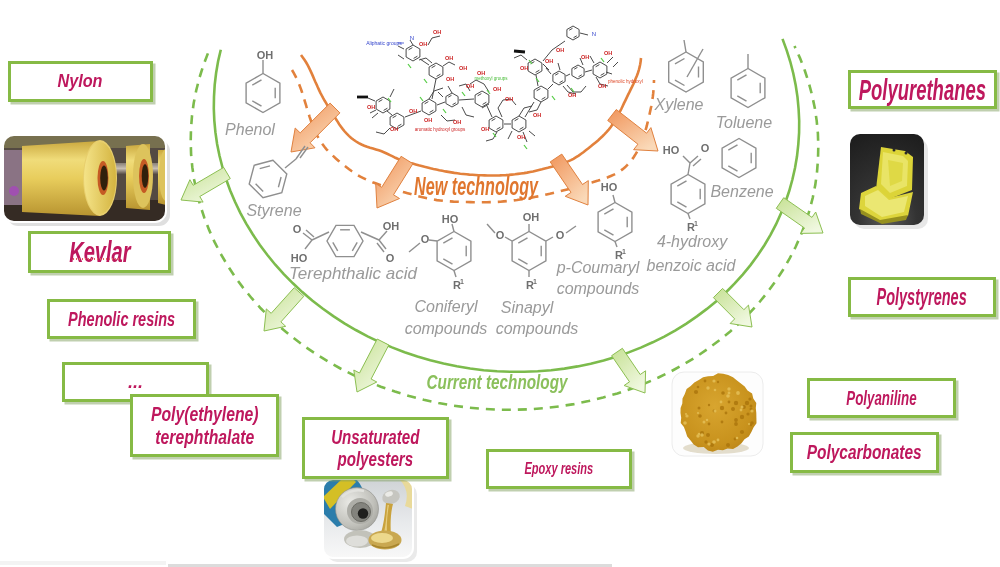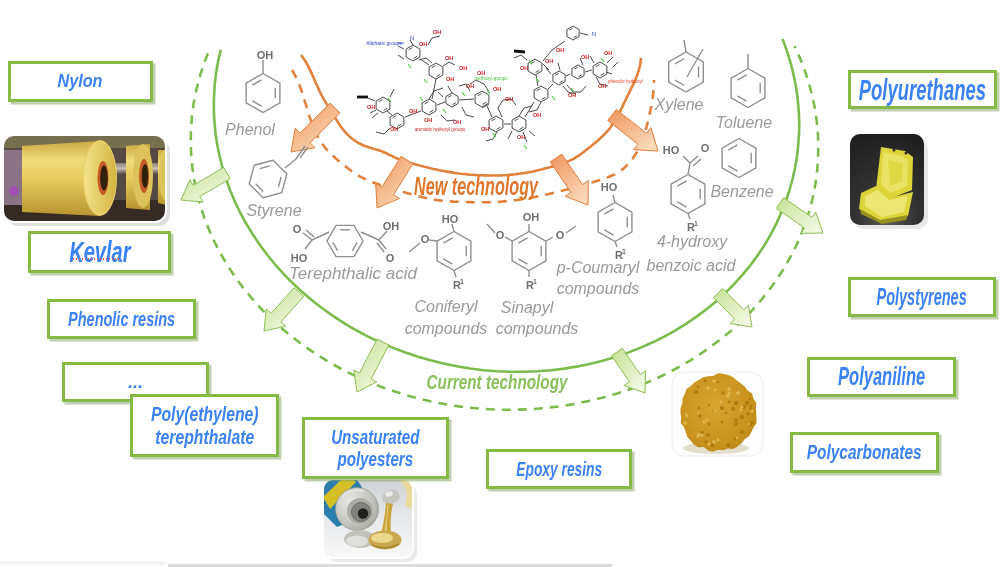--- a/index.html
+++ b/index.html
@@ -3,7 +3,7 @@
 <style>
 html,body{margin:0;padding:0;background:#fff}
 body{width:1000px;height:567px;position:relative;overflow:hidden;font-family:"Liberation Sans",sans-serif}
-.box{position:absolute;background:#fff;border:3.5px solid #86ba45;box-shadow:2.5px 2.5px 0 rgba(130,160,95,0.5);display:flex;align-items:center;justify-content:center;font-style:italic;font-weight:bold;color:#3b82f6;text-align:center;line-height:1.2;letter-spacing:0}
+.box{position:absolute;background:#fff;border:3.5px solid #86ba45;box-shadow:2.5px 2.5px 0 rgba(130,160,95,0.5);display:flex;align-items:center;justify-content:center;font-style:italic;font-weight:bold;color:#be185d;text-align:center;line-height:1.2;letter-spacing:0}
 .kv{position:absolute;left:73px;top:258px;width:47px;height:2px;background:repeating-linear-gradient(90deg,#e26060 0 1.5px,transparent 1.5px 3px)}
 .bline1{position:absolute;left:0;top:561px;width:166px;height:4px;background:#f3f3f3}
 .bline2{position:absolute;left:168px;top:564px;width:444px;height:2.5px;background:#dcdcdc}

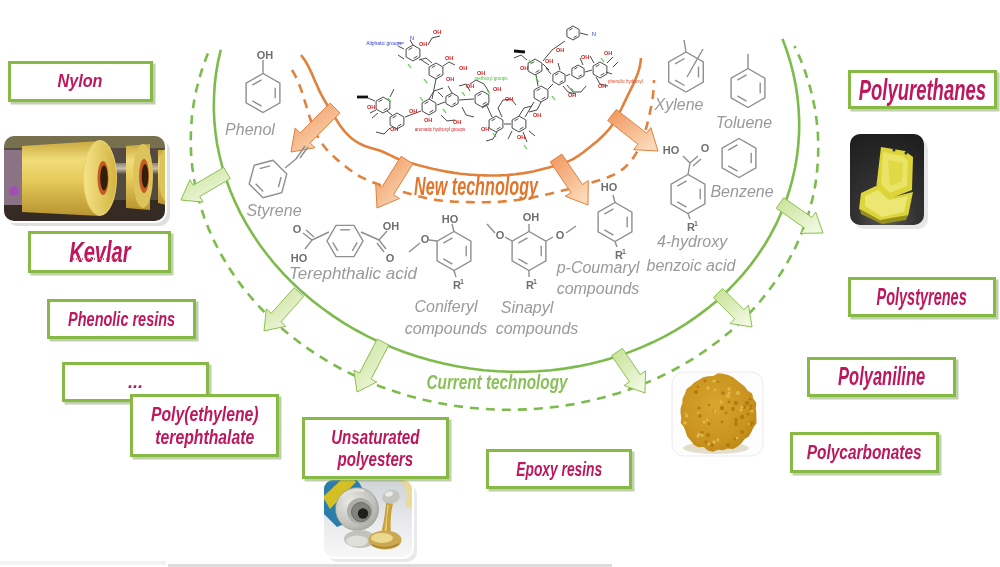--- a/index.html
+++ b/index.html
@@ -520,7 +520,7 @@
 <div class="box" style="left:848px;top:277px;width:142px;height:34px;font-size:23px">
     <span style="display:inline-block;transform:scaleX(0.63);line-height:1.05;white-space:nowrap">Polystyrenes</span>
   </div>
-<div class="box" style="left:807px;top:357px;width:143px;height:34px;font-size:26px">
+<div class="box" style="left:807px;top:378px;width:143px;height:34px;font-size:21px">
     <span style="display:inline-block;transform:scaleX(0.635);line-height:1.05;white-space:nowrap">Polyaniline</span>
   </div>
 <div class="box" style="left:790px;top:432px;width:143px;height:35px;font-size:21px">

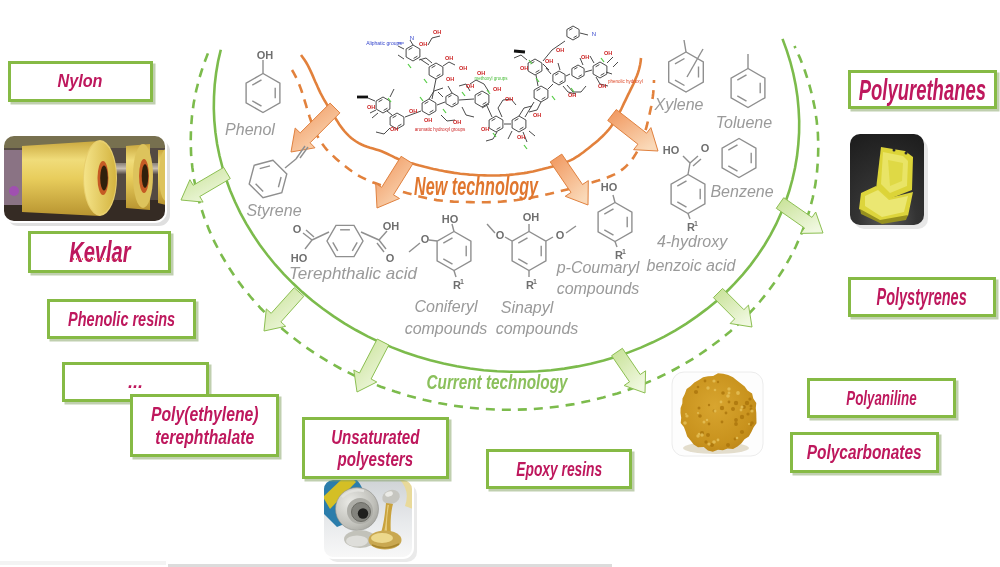--- a/index.html
+++ b/index.html
@@ -511,7 +511,7 @@
 <div class="box" style="left:302px;top:417px;width:141px;height:56px;font-size:21px">
     <span style="display:inline-block;transform:scaleX(0.72);line-height:1.05;white-space:nowrap">Unsaturated<br>polyesters</span>
   </div>
-<div class="box" style="left:486px;top:449px;width:140px;height:34px;font-size:20px">
+<div class="box" style="left:486px;top:449px;width:140px;height:34px;font-size:16px">
     <span style="display:inline-block;transform:scaleX(0.69);line-height:1.05;white-space:nowrap">Epoxy resins</span>
   </div>
 <div class="box" style="left:848px;top:70px;width:143px;height:33px;font-size:30px">

